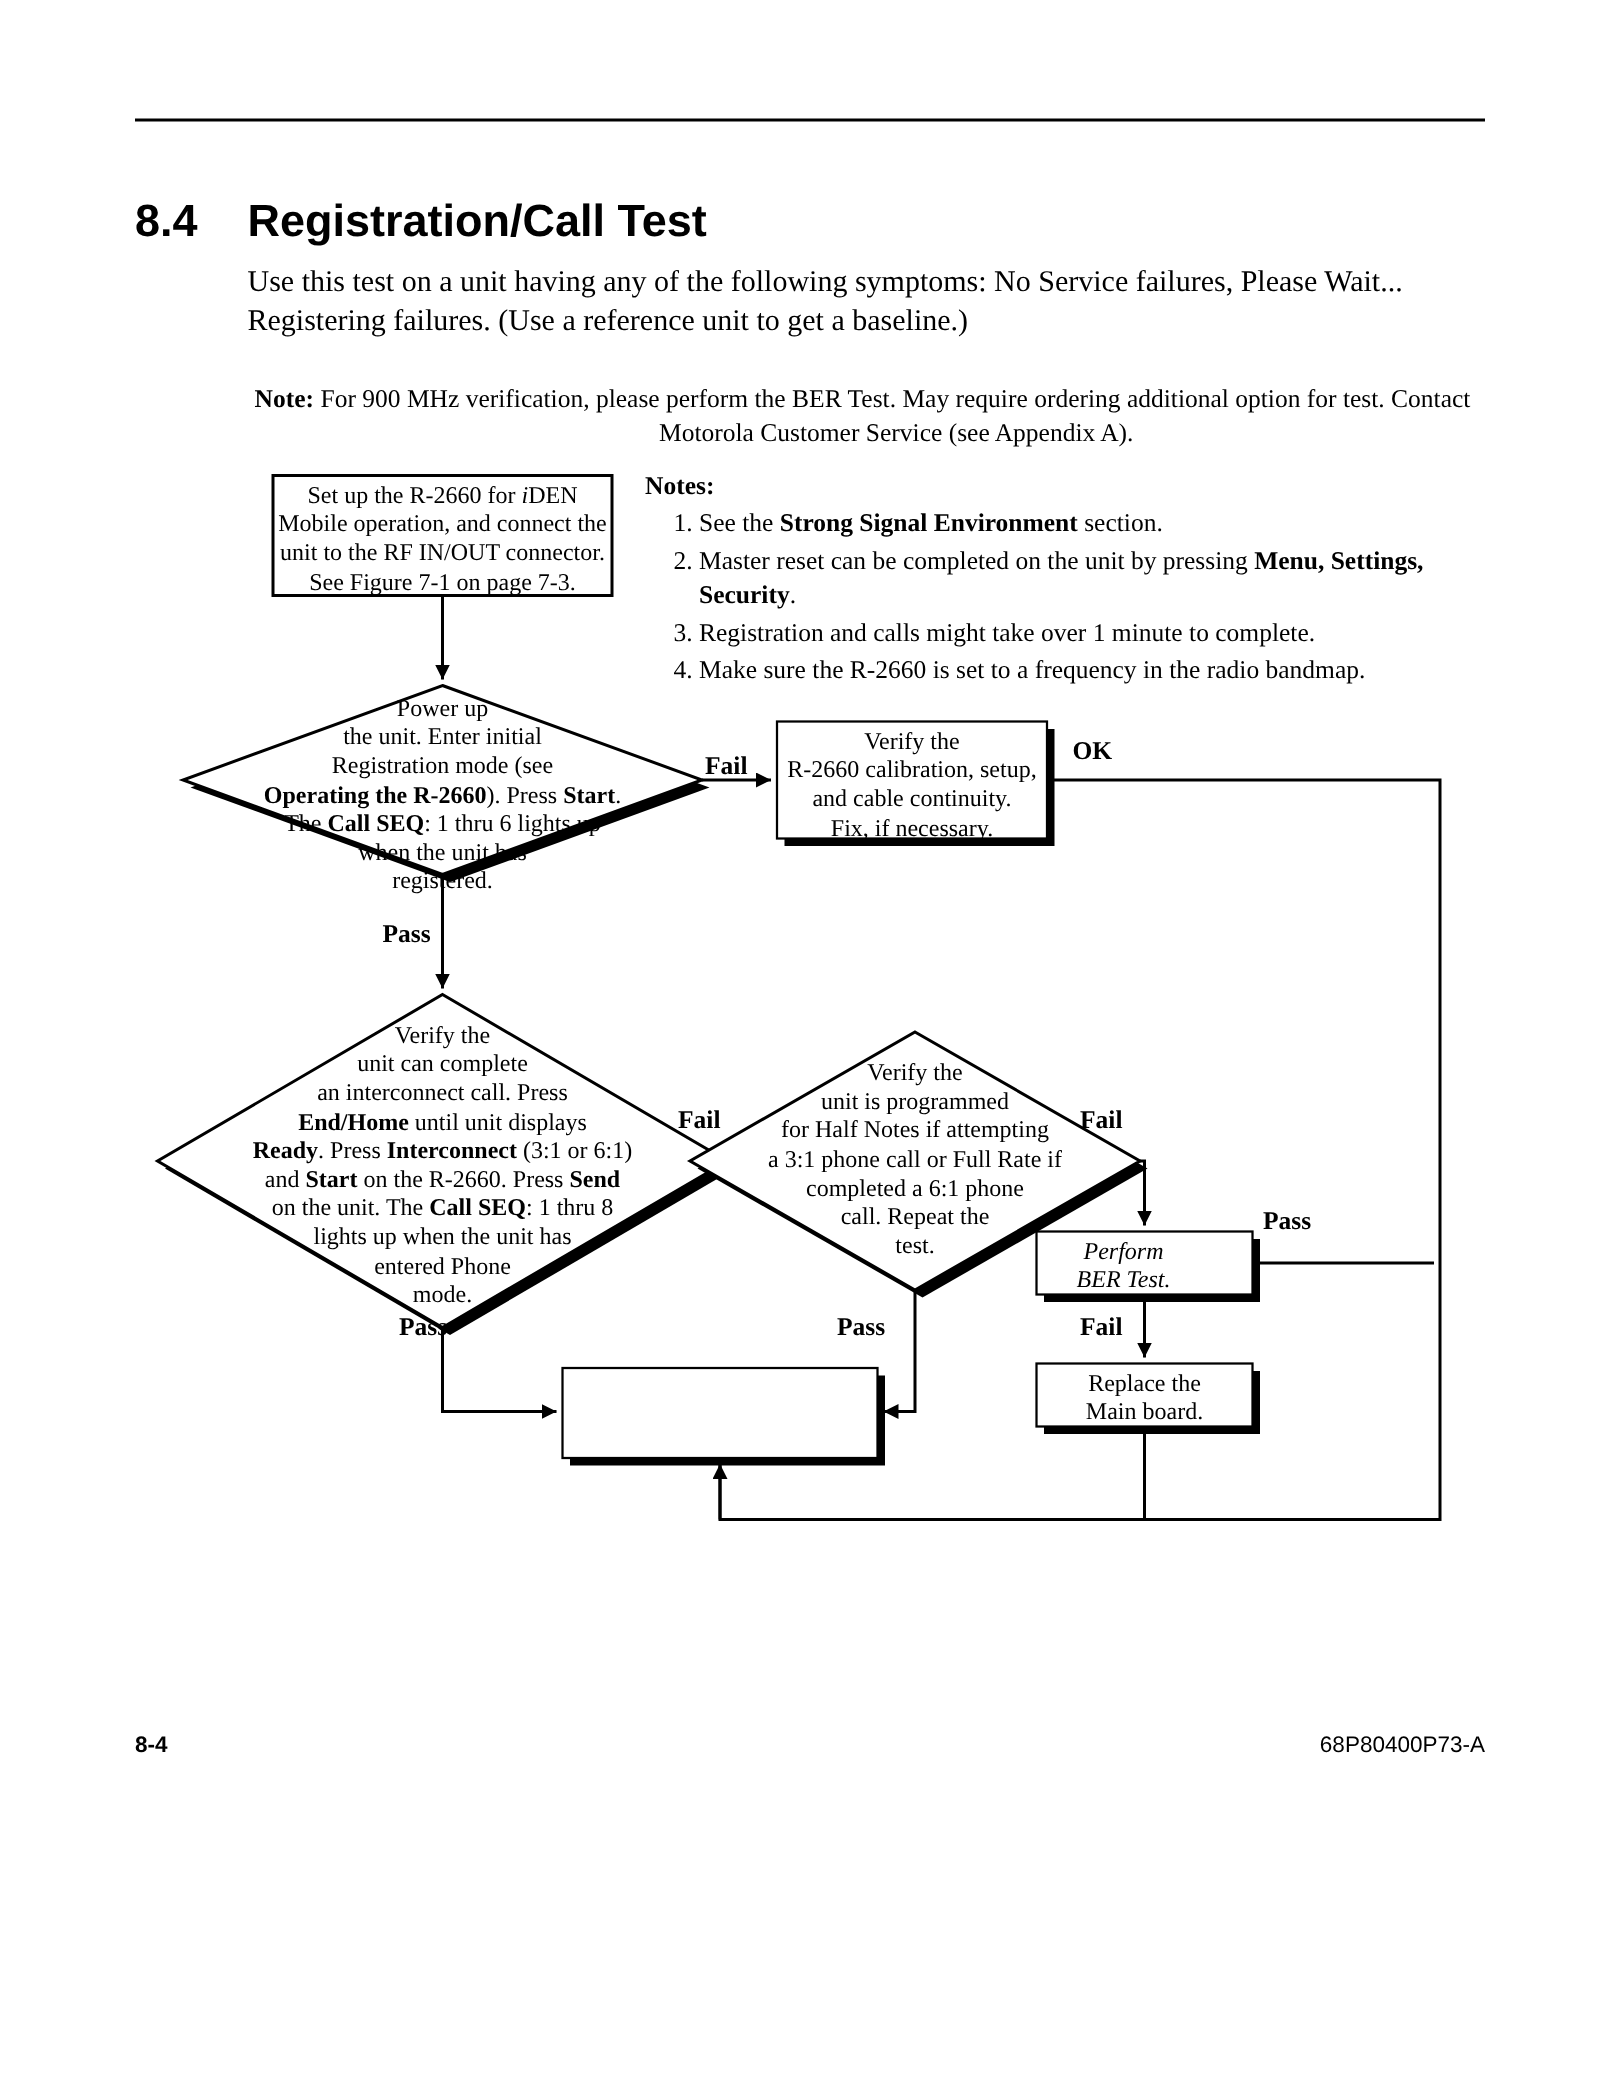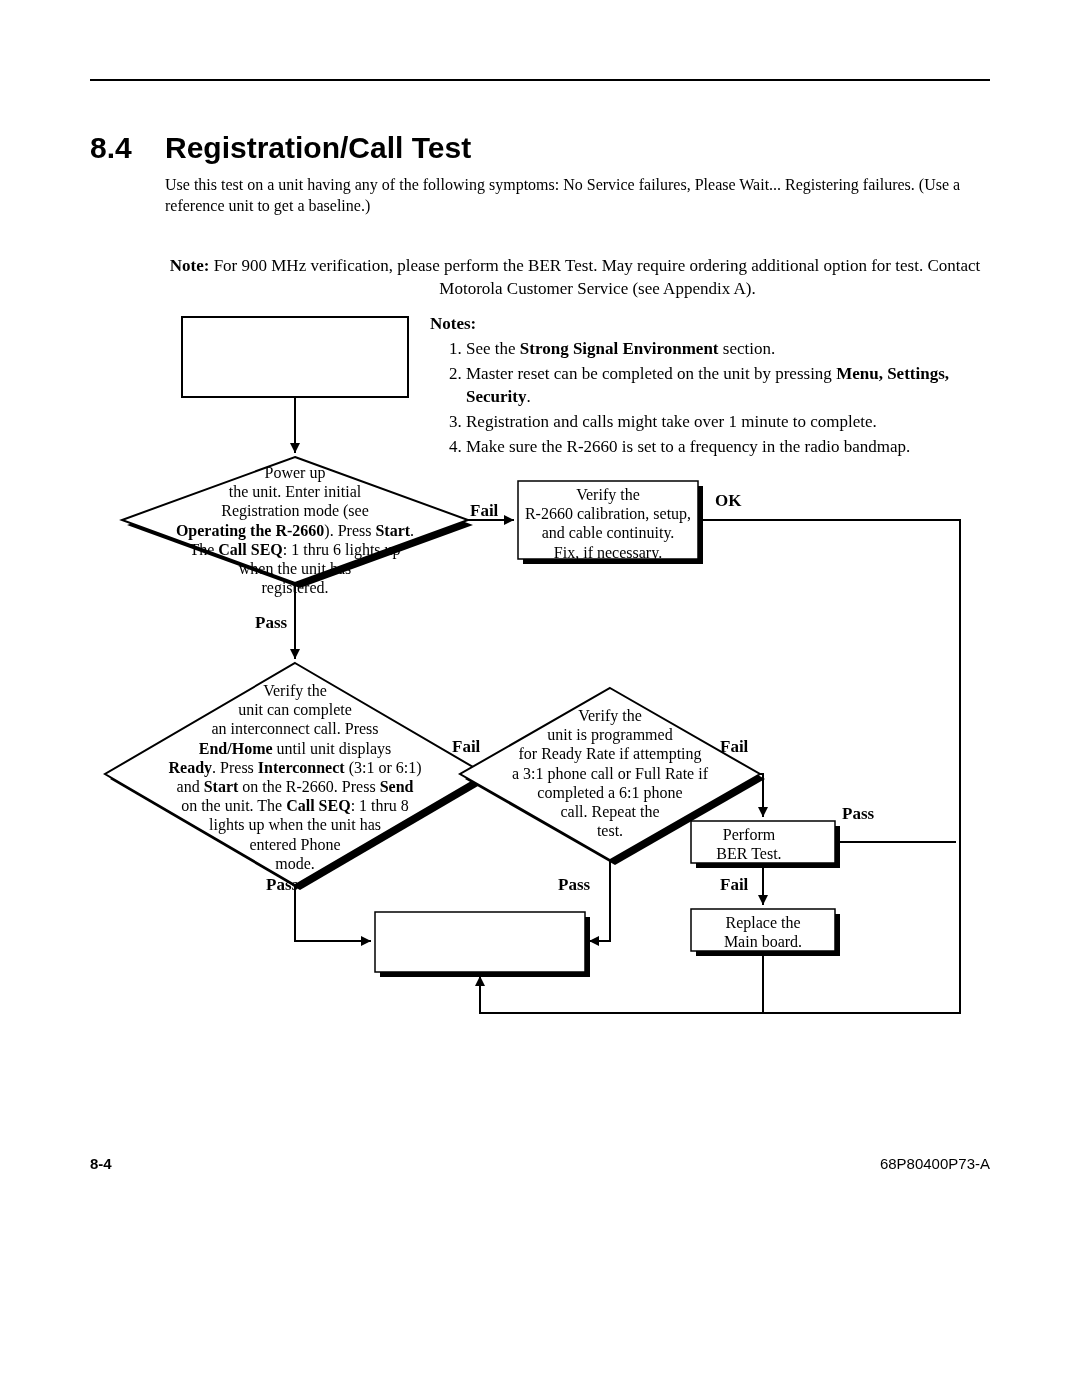--- a/index.html
+++ b/index.html
@@ -50,7 +50,7 @@
     left: 75px;
     top: 100px;
     width: 820px;
-    font-size: 16px;
+    font-size: 20px;
     line-height: 1.3;
   }
   .note {

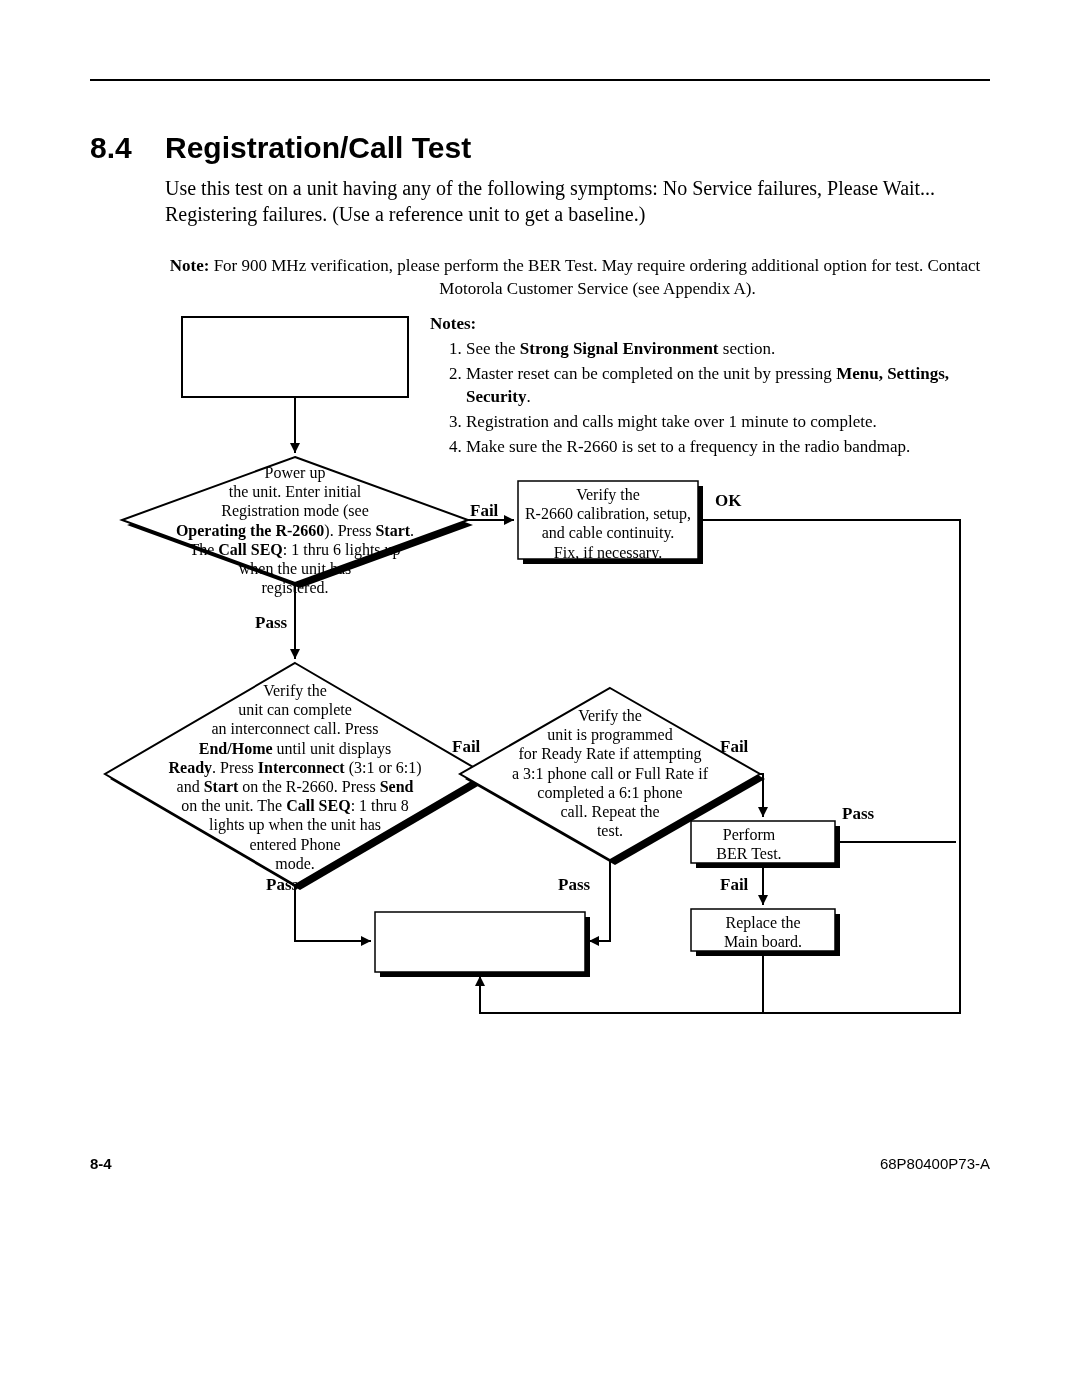--- a/index.html
+++ b/index.html
@@ -213,6 +213,12 @@
     </svg>
 
     
+    <div class="box" style="left:122px; top:8px; width:226px;">
+      <span>Set up the R-2660 for </span><i>i</i><span>DEN</span><br>
+      <span>Mobile operation, and connect the</span><br>
+      <span>unit to the RF IN/OUT connector.</span><br>
+      <span>See Figure 7-1 on page 7-3.</span>
+    </div>
 
     
     <div class="dbox" style="left:85px; top:150px; width:300px;">

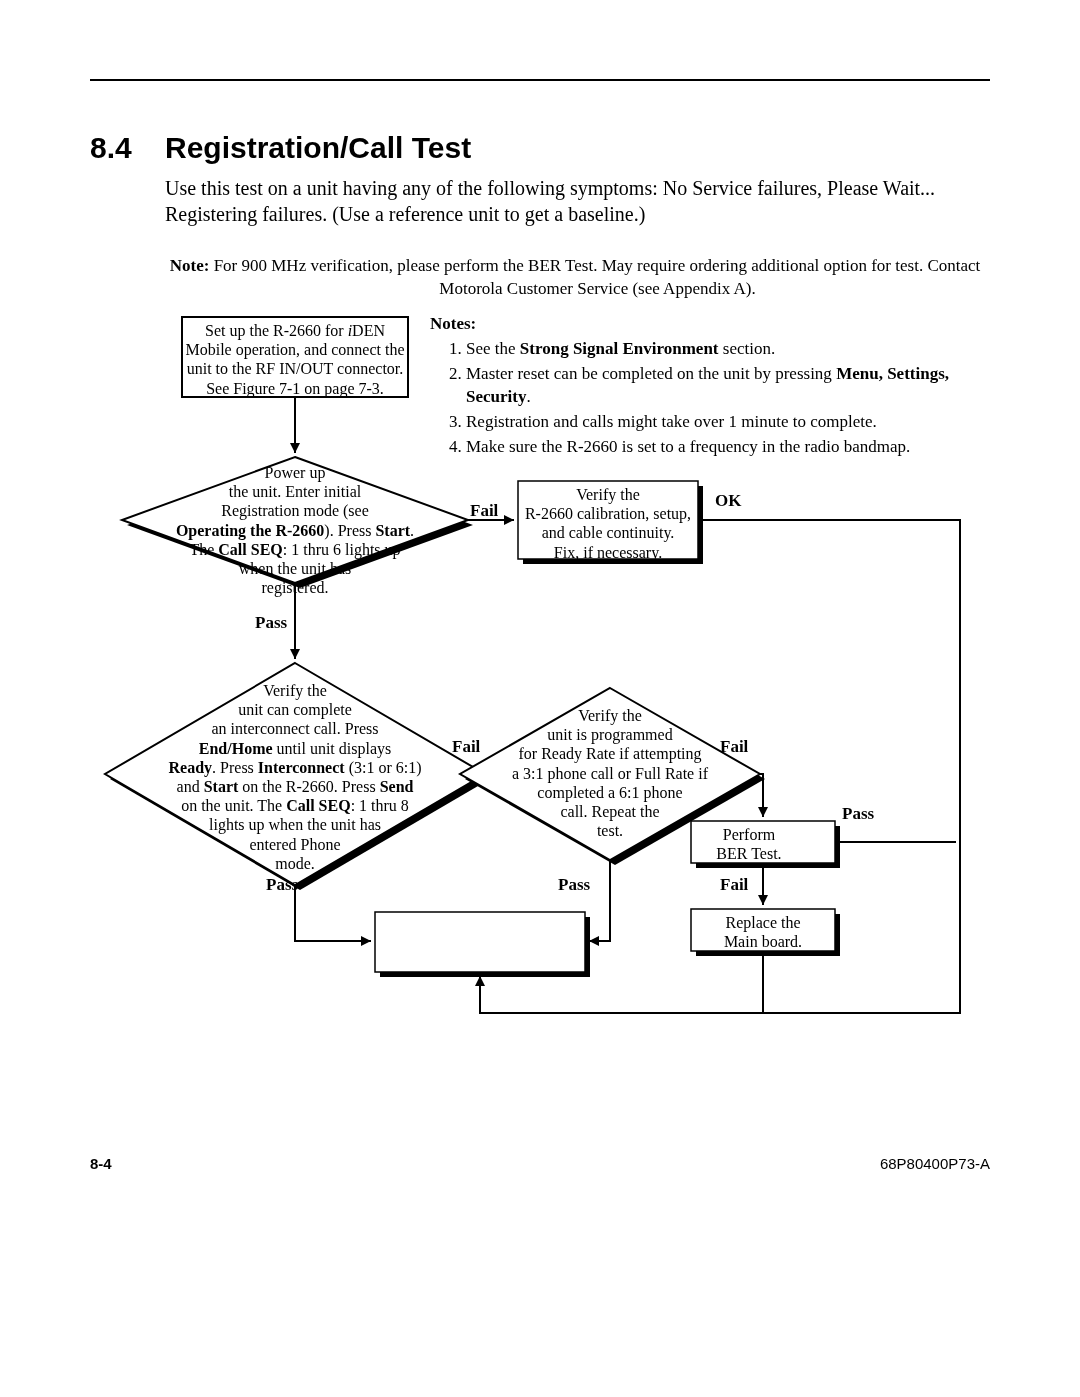--- a/index.html
+++ b/index.html
@@ -257,7 +257,7 @@
     <div class="dbox" style="left:420px; top:393px; width:260px;">
       <span>Verify the</span><br>
       <span>unit is programmed</span><br>
-      <span>for Ready Rate if attempting</span><br>
+      <span>for Half Notes if attempting</span><br>
       <span>a 3:1 phone call or Full Rate if</span><br>
       <span>completed a 6:1 phone</span><br>
       <span>call. Repeat the</span><br>

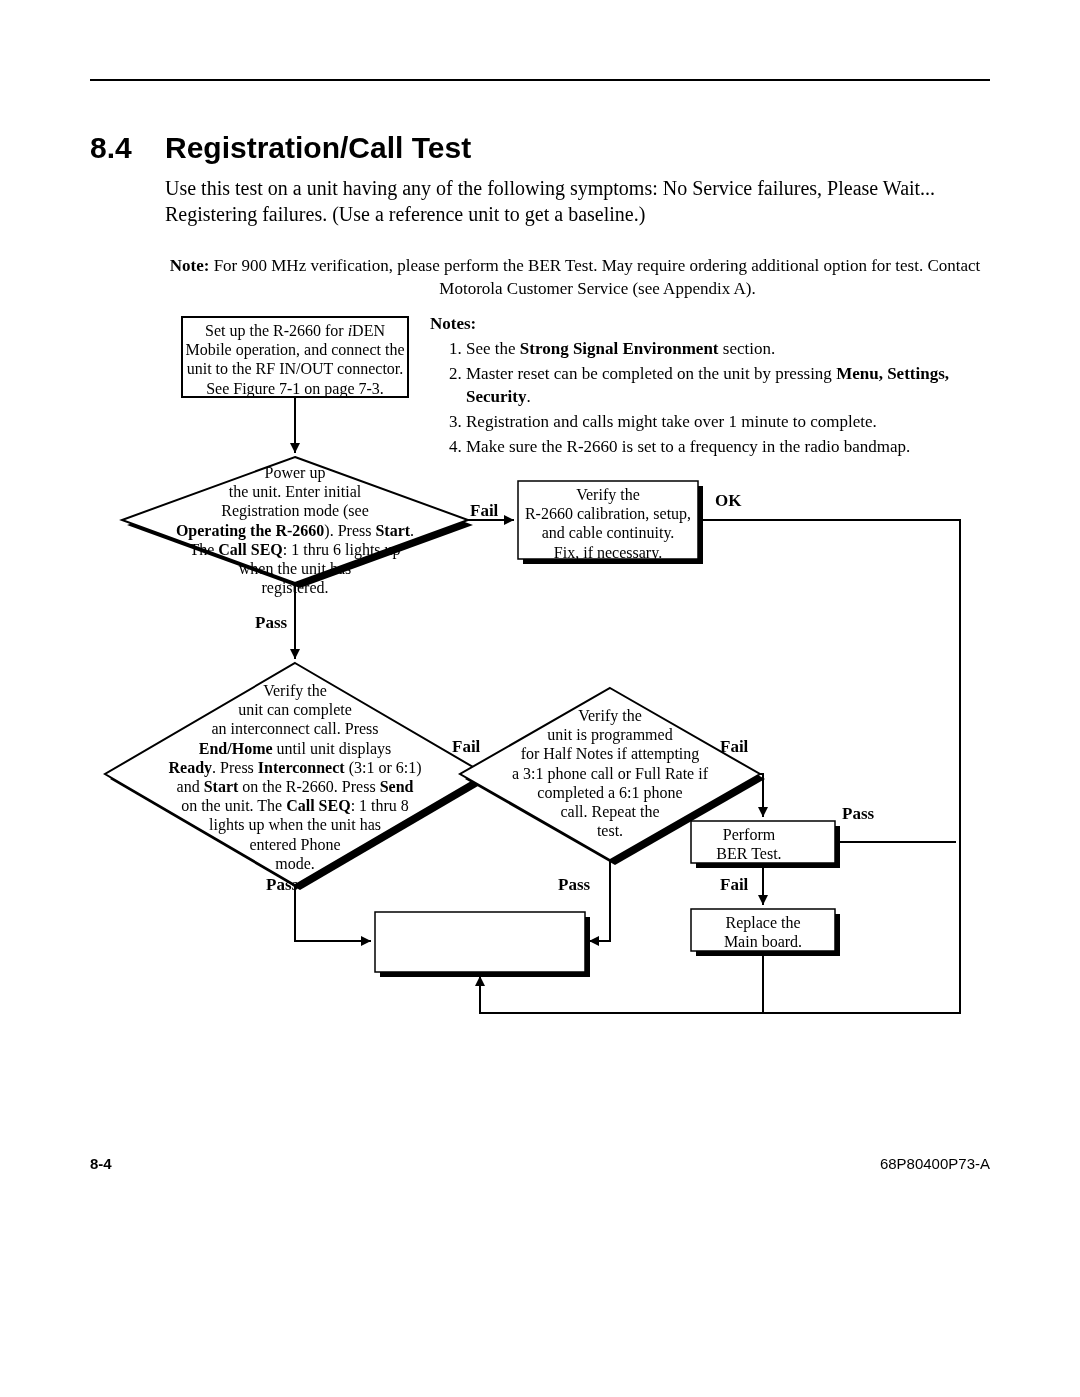--- a/index.html
+++ b/index.html
@@ -267,7 +267,7 @@
     
 
     
-    <div class="box" style="left:631px; top:512px; width:116px;">
+    <div class="box" style="left:631px; top:512px; width:116px;font-style:italic;">
       <span>Perform</span><br>
       <span>BER Test.</span>
     </div>

